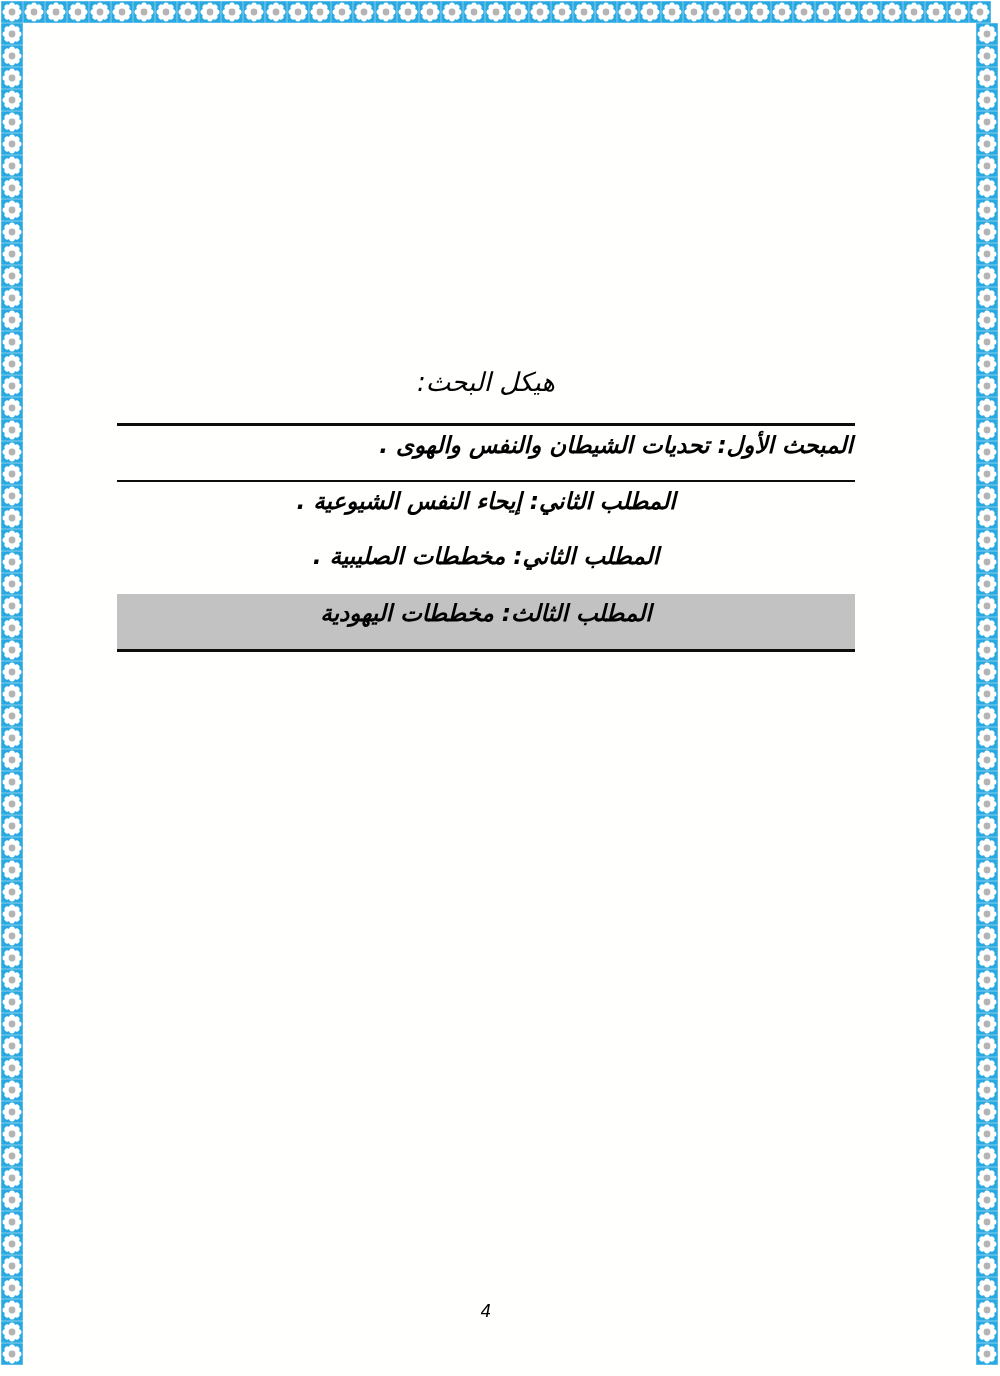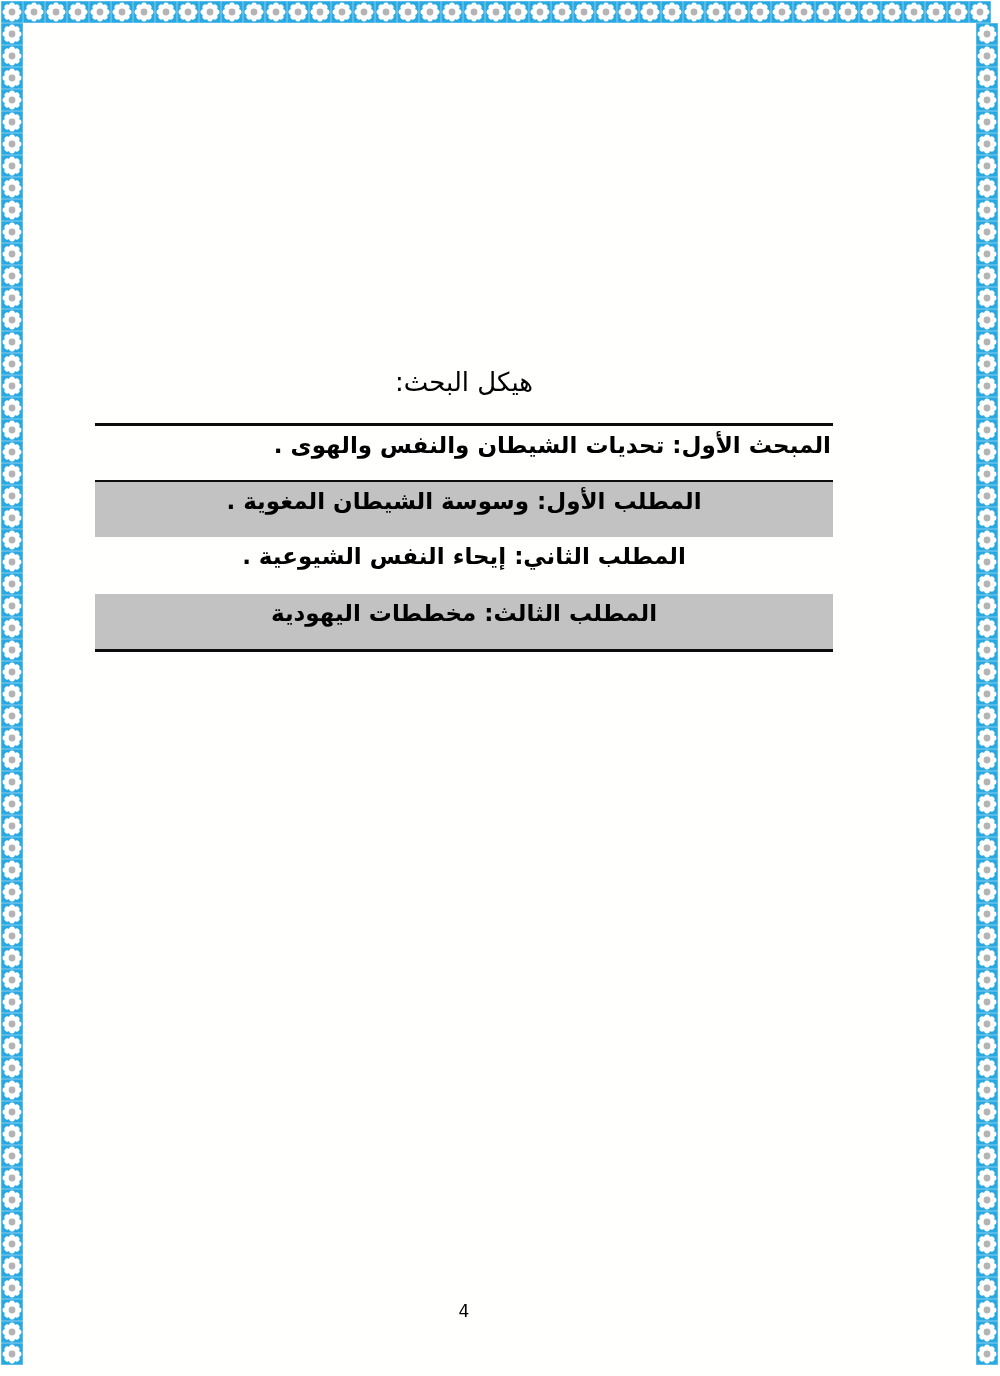--- a/index.html
+++ b/index.html
@@ -40,9 +40,10 @@
   
   .content{
     position:absolute;
-    left:95px;top:0;
+    left:117px;top:0;
     width:738px;
     height:1376px;
+    font-style:italic;
   }
   .doc-title{
     margin-top:366px;

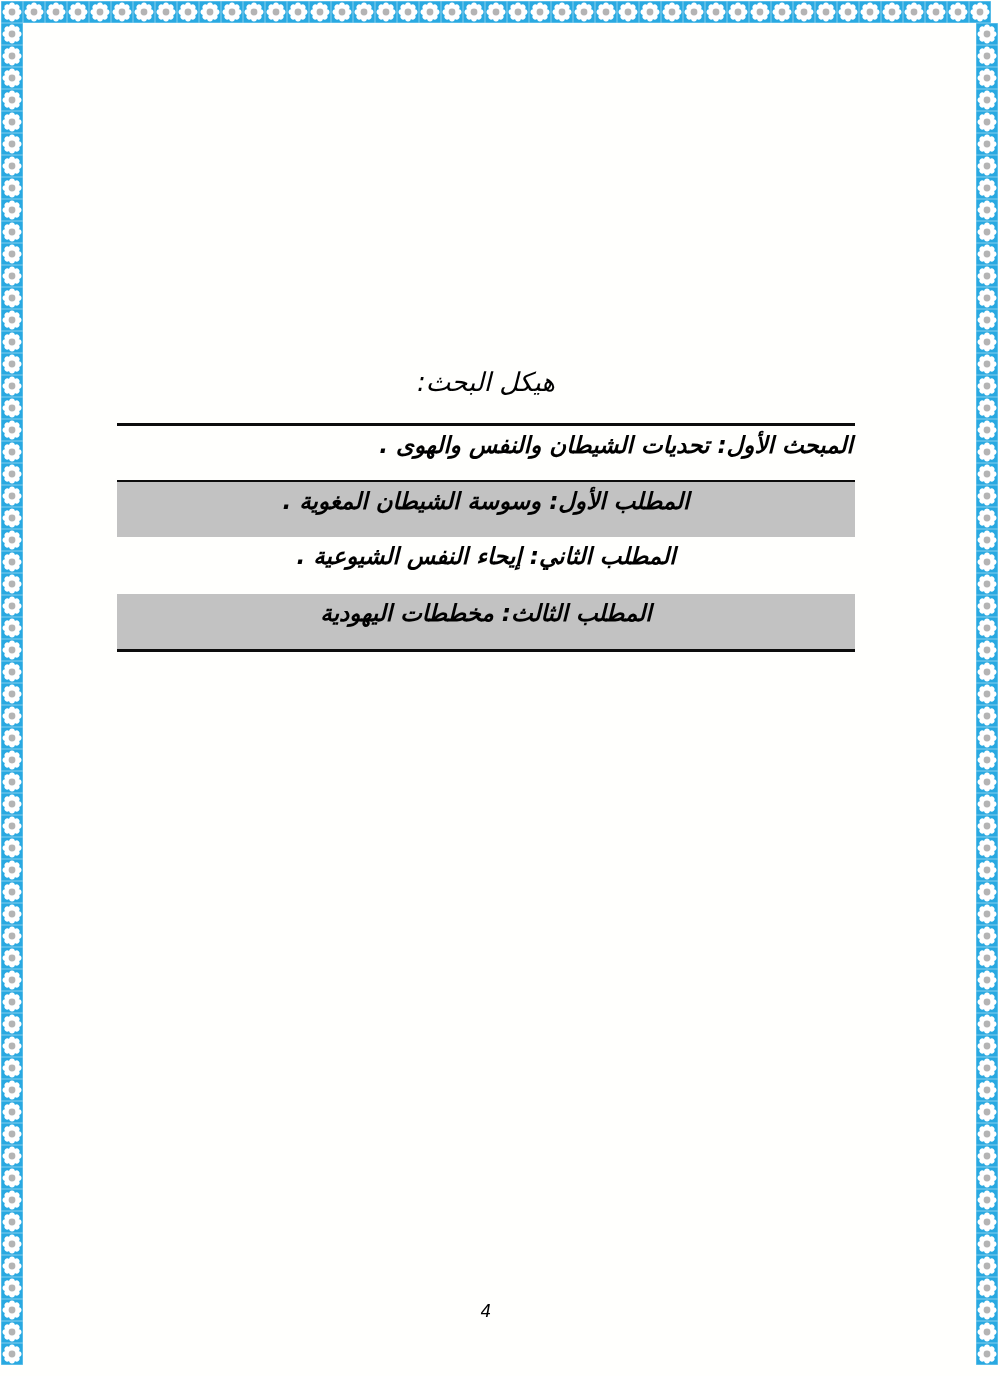--- a/index.html
+++ b/index.html
@@ -624,9 +624,6 @@
           <tr>
             <td class="align-right">المبحث الأول: تحديات الشيطان والنفس والهوى .</td>
           </tr>
-          <tr class="shaded">
-            <td class="align-center">المطلب الأول: وسوسة الشيطان المغوية .</td>
-          </tr>
           <tr>
             <td class="align-center">المطلب الثاني: إيحاء النفس الشيوعية .</td>
           </tr>

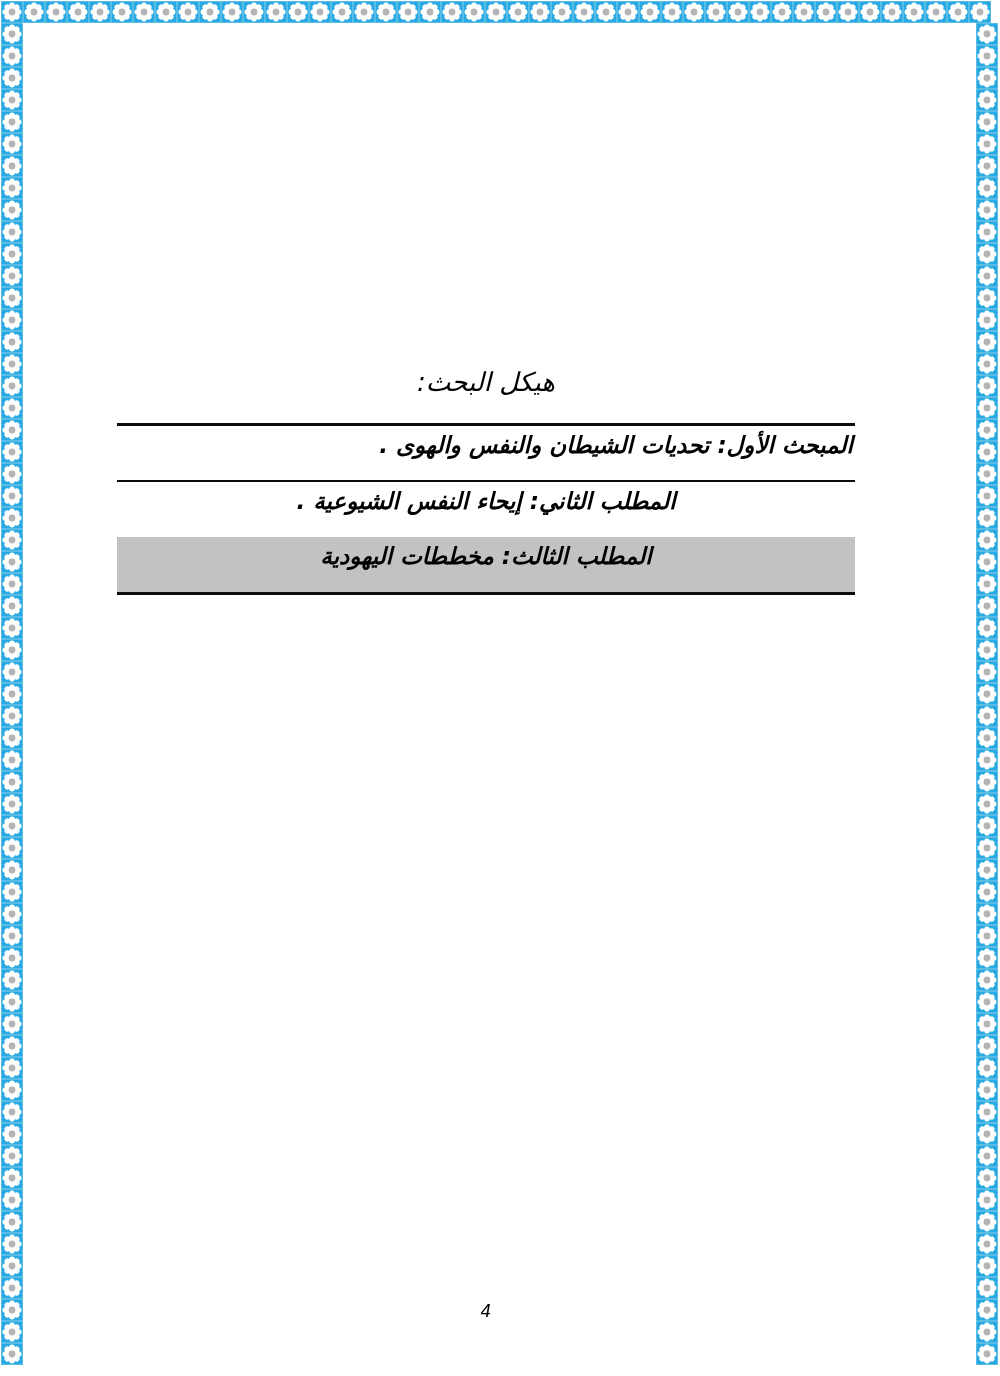--- a/index.html
+++ b/index.html
@@ -627,6 +627,9 @@
           <tr>
             <td class="align-center">المطلب الثاني: إيحاء النفس الشيوعية .</td>
           </tr>
+          <tr>
+            <td class="align-center">المطلب الثاني: مخططات الصليبية .</td>
+          </tr>
           <tr class="shaded">
             <td class="align-center">المطلب الثالث: مخططات اليهودية</td>
           </tr>

